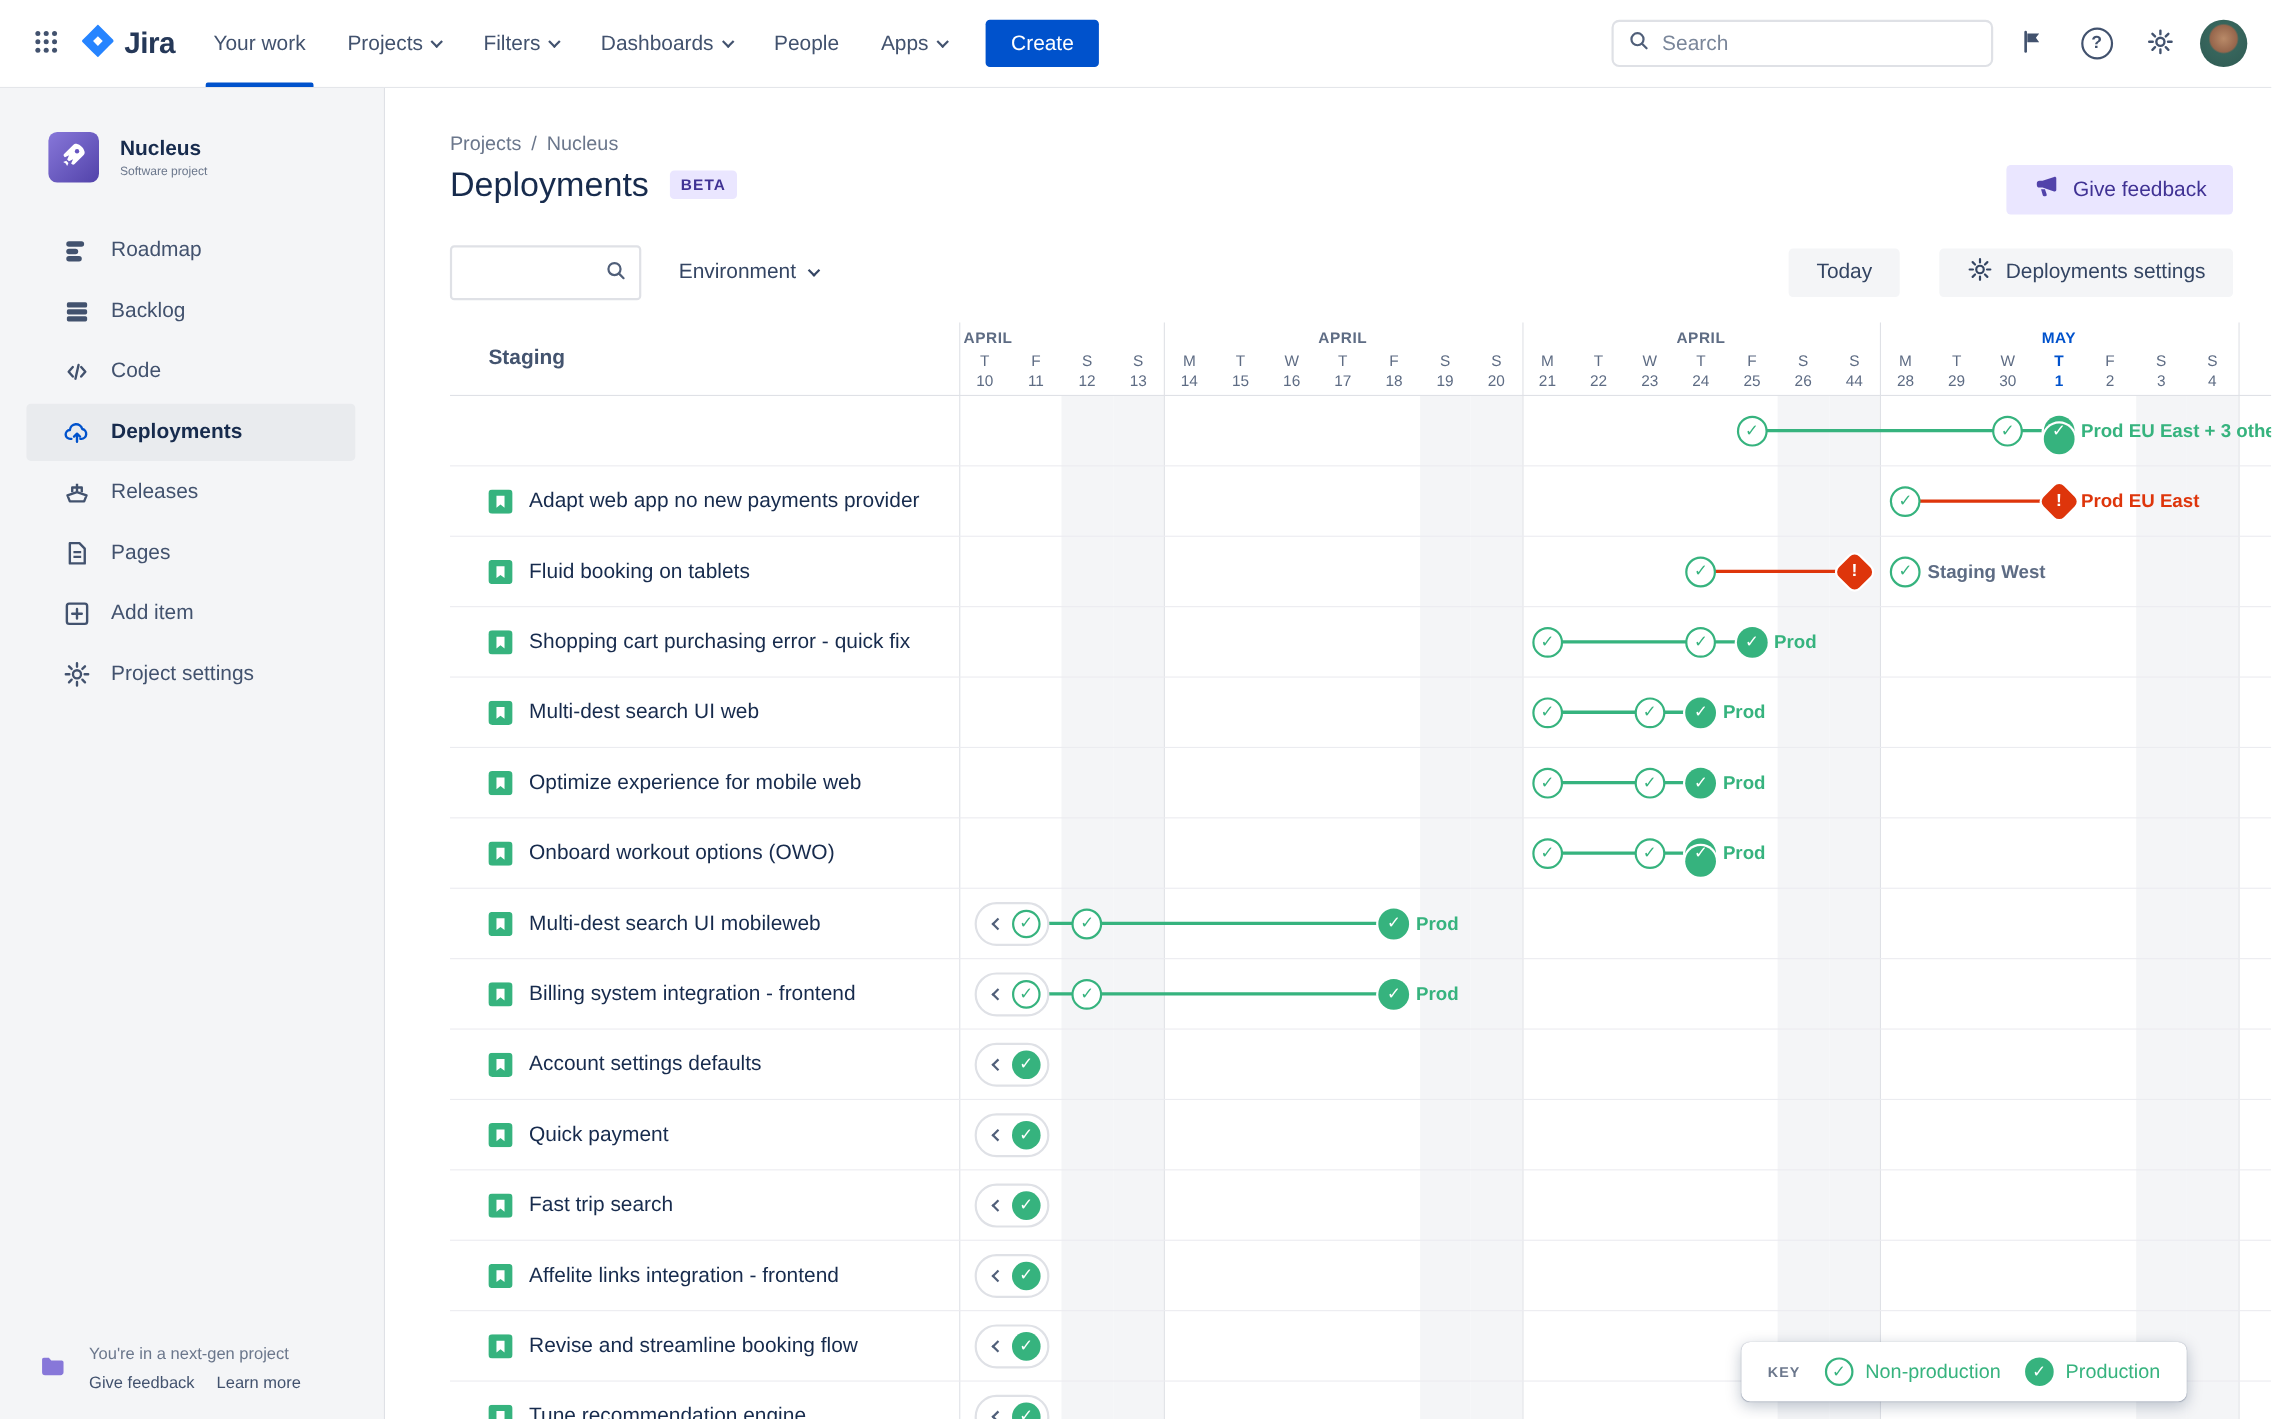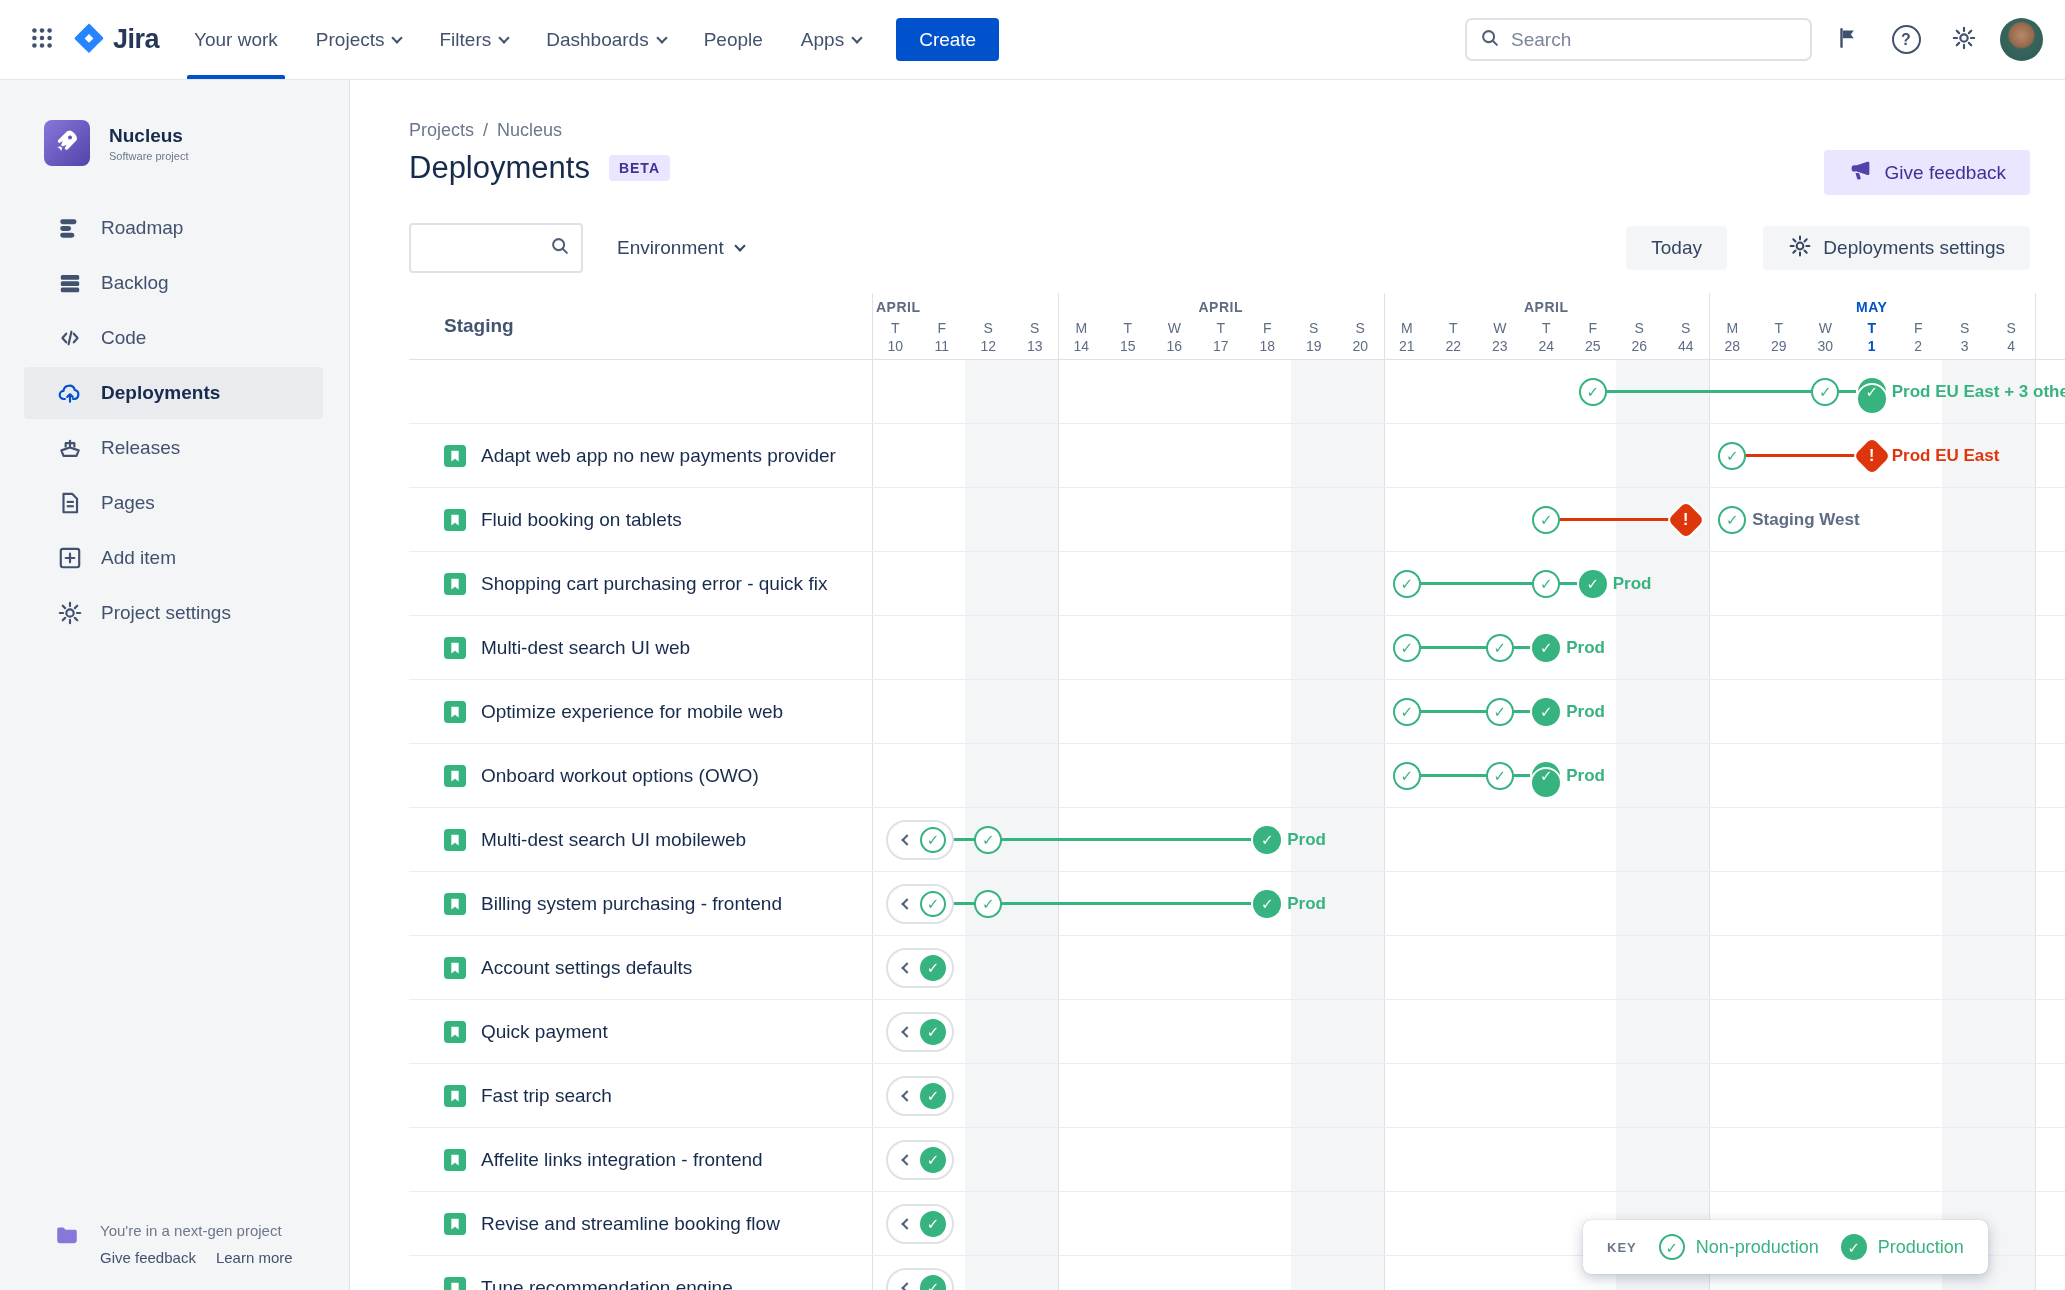--- a/index.html
+++ b/index.html
@@ -653,7 +653,7 @@
                 <path d="M8 6.3h8V18l-4-3.1L8 18z" fill="#fff"></path>
               </svg>
             </span>
-            <span class="issue-title">Billing system purchasing - frontend</span>
+            <span class="issue-title">Billing system integration - frontend</span>
           </div>
           <div class="chart-cell">
             <div class="seg ok" style="left: 74.4px; width: 41.85px;"></div>

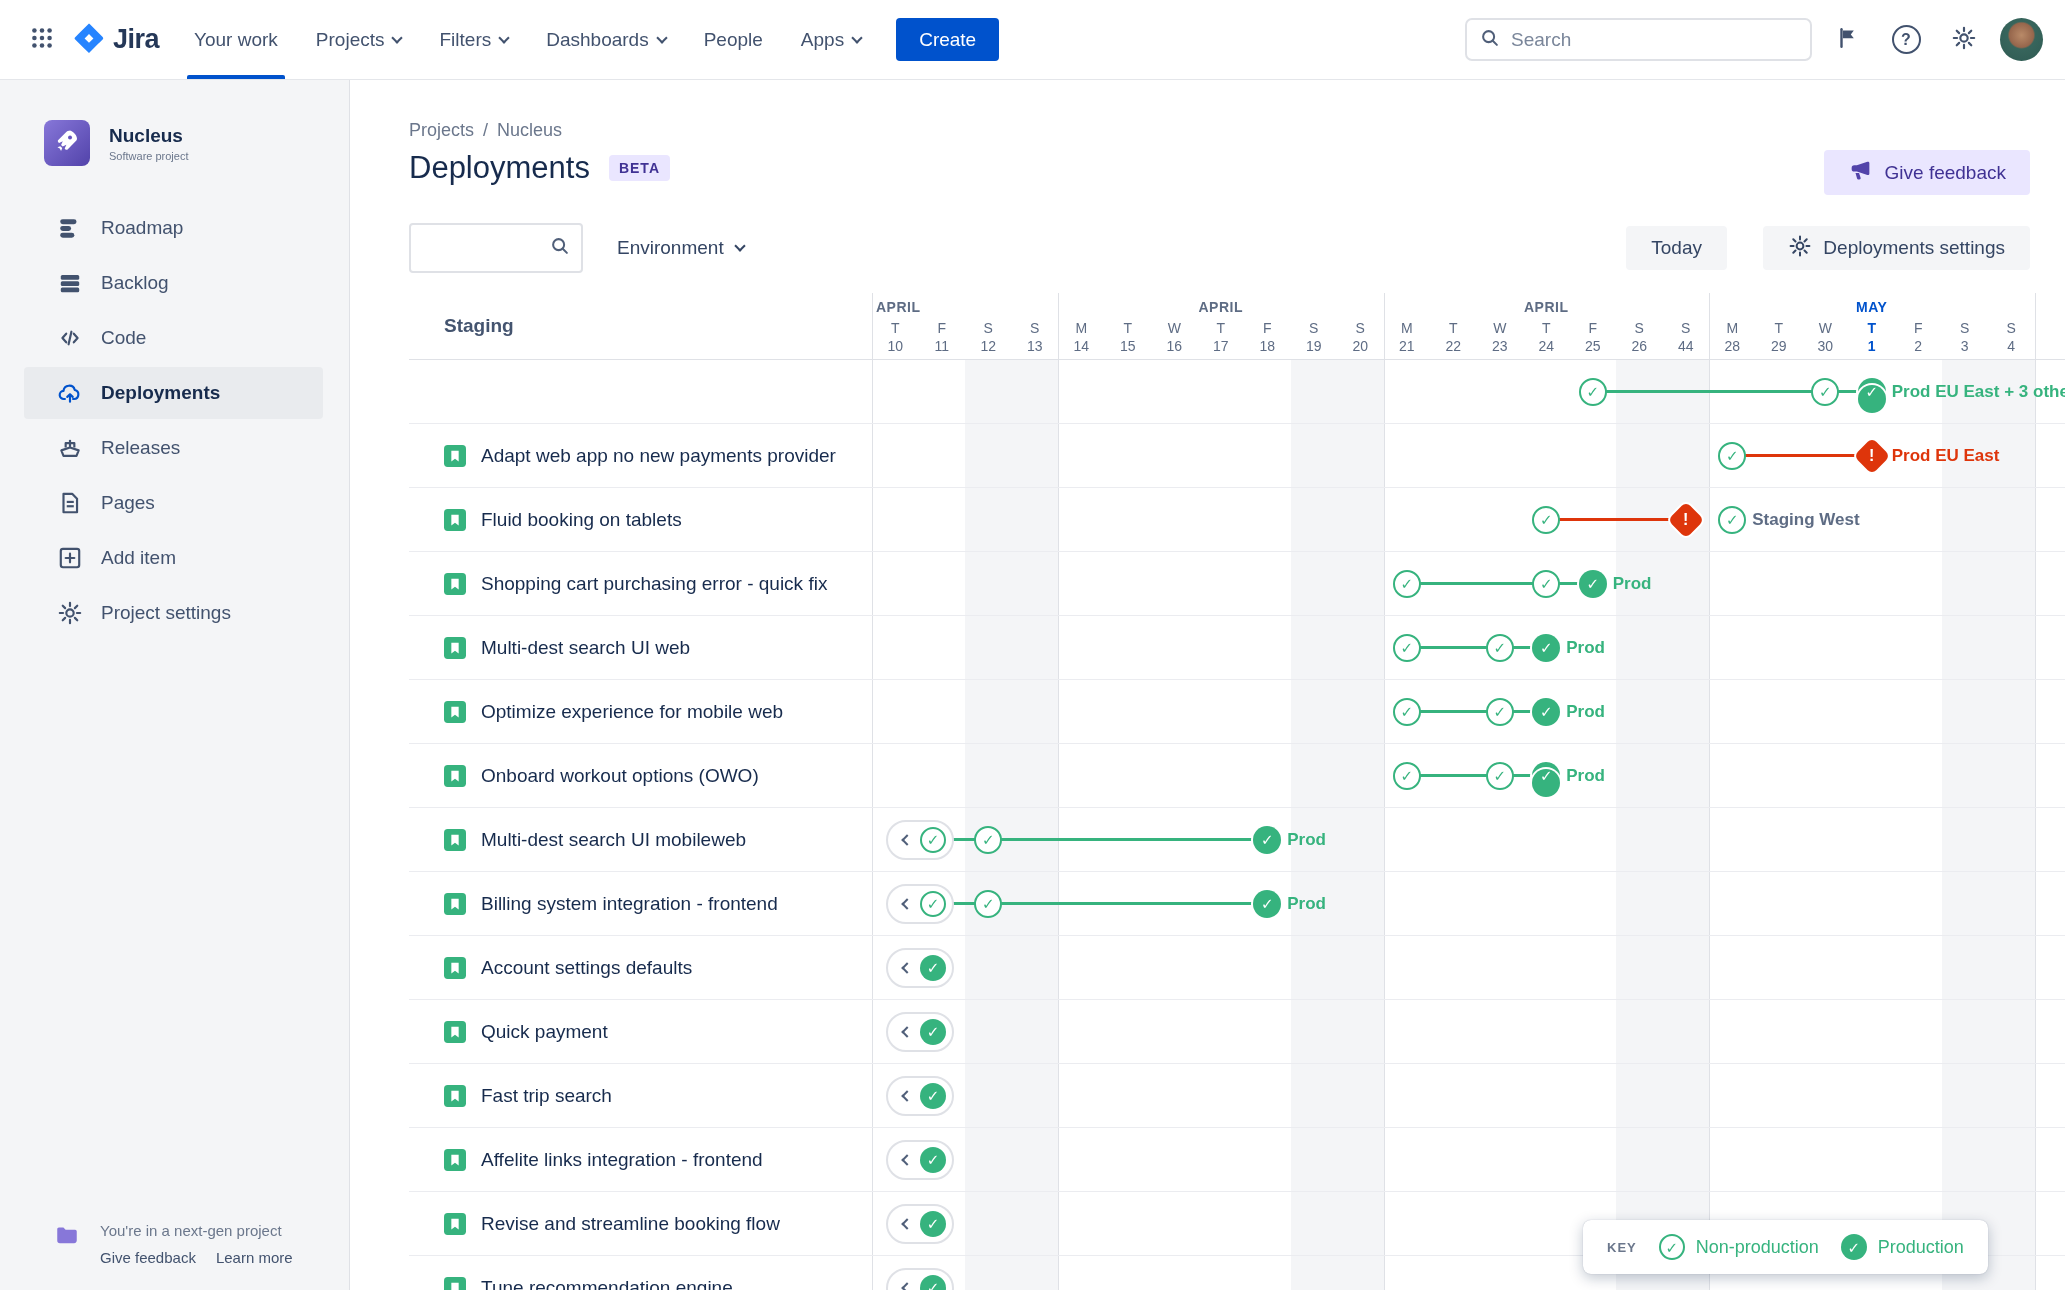--- a/index.html
+++ b/index.html
@@ -41,7 +41,7 @@
 .sb-item.active .sb-icon{color:#0052CC;}
 .sb-icon{width:28px;height:28px;flex:none;color:#42526E;display:flex;align-items:center;justify-content:center;}
 .sb-icon svg{width:26px;height:26px;}
-.sb-footer{position:absolute;left:0;bottom:24px;width:100%;display:flex;gap:20px;padding-left:54px;align-items:flex-start;}
+.sb-footer{position:absolute;left:0;bottom:24px;width:100%;display:flex;gap:20px;padding-left:35px;align-items:center;}
 .sb-note{font-size:15px;color:#6B778C;}
 .sb-links{display:flex;gap:20px;margin-top:10px;}
 .sb-links a{font-size:15px;font-weight:500;color:#42526E;cursor:pointer;}

